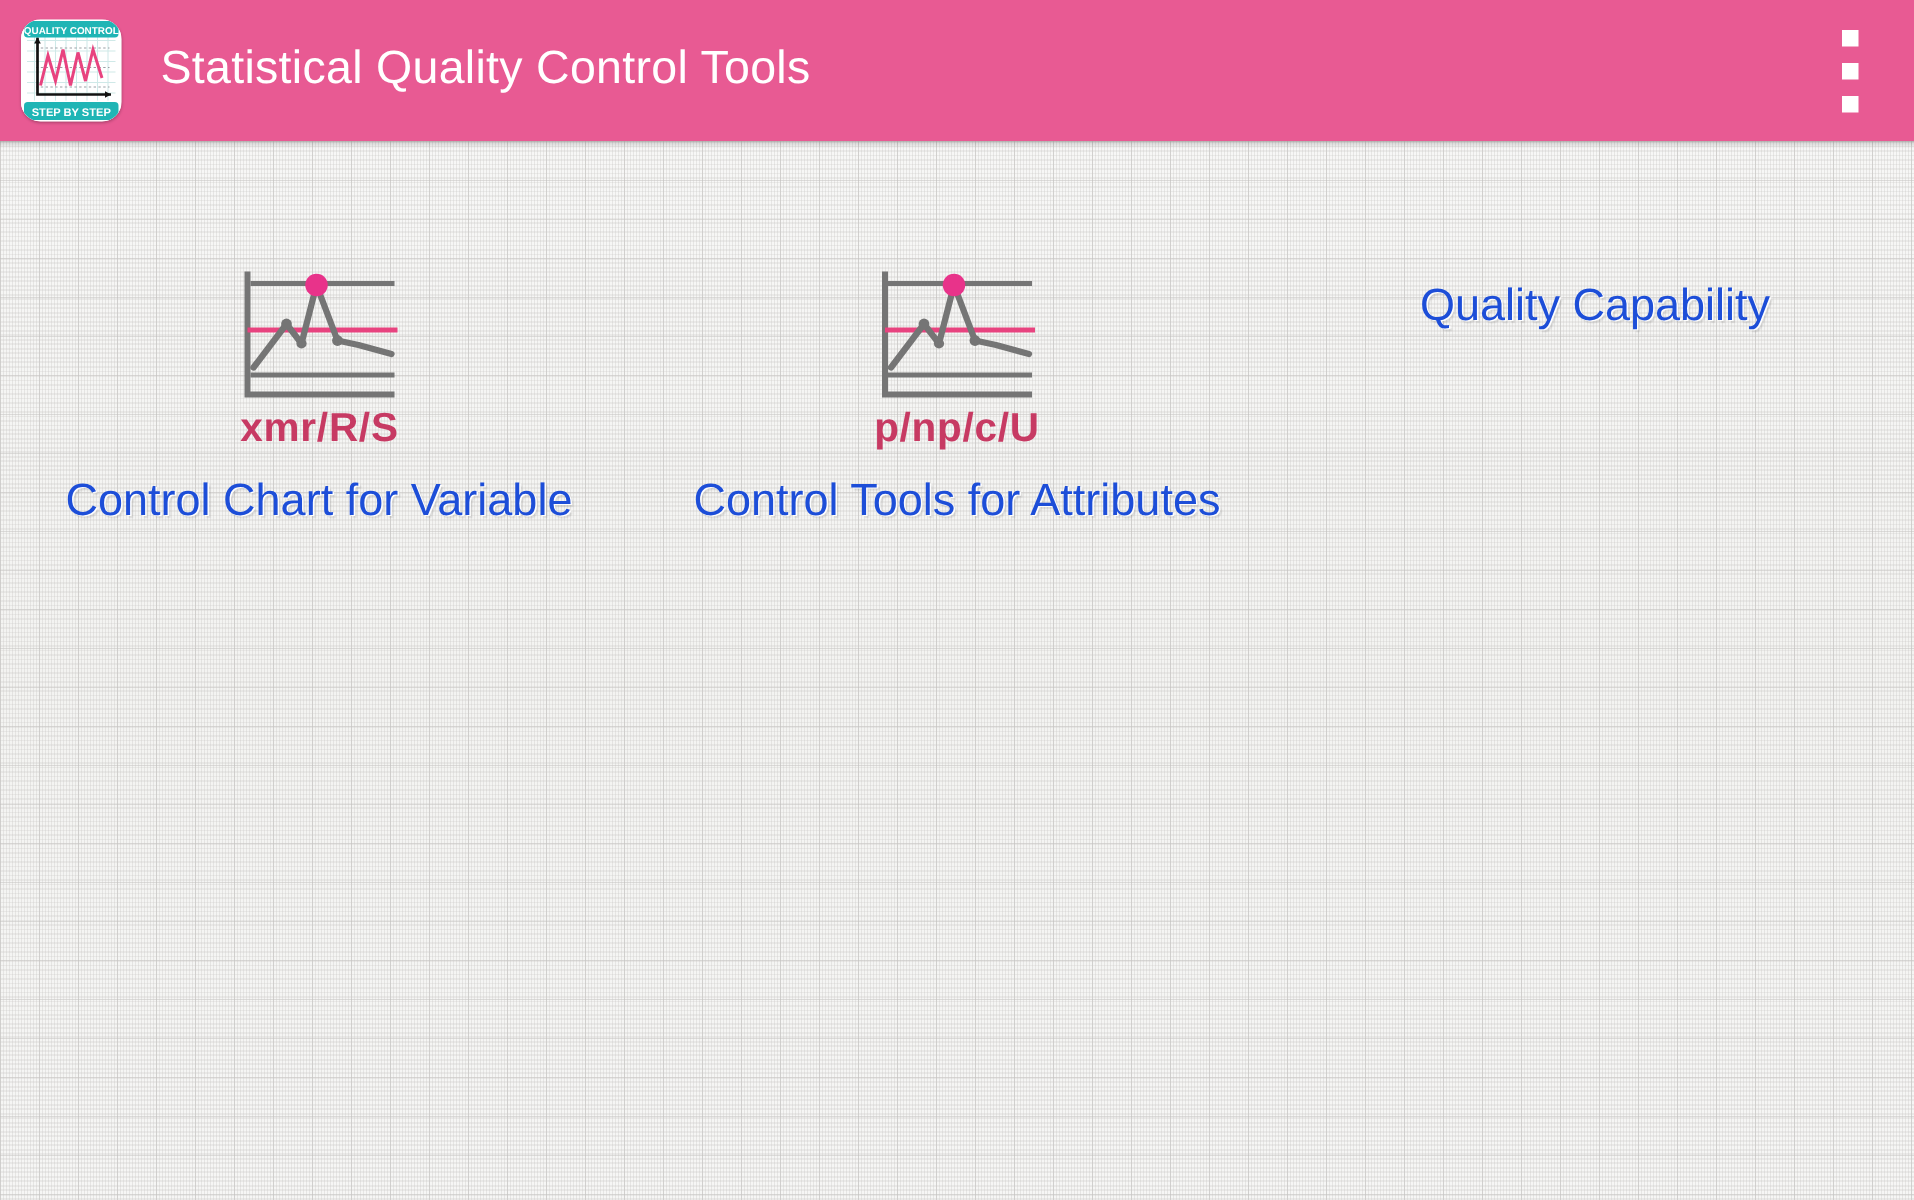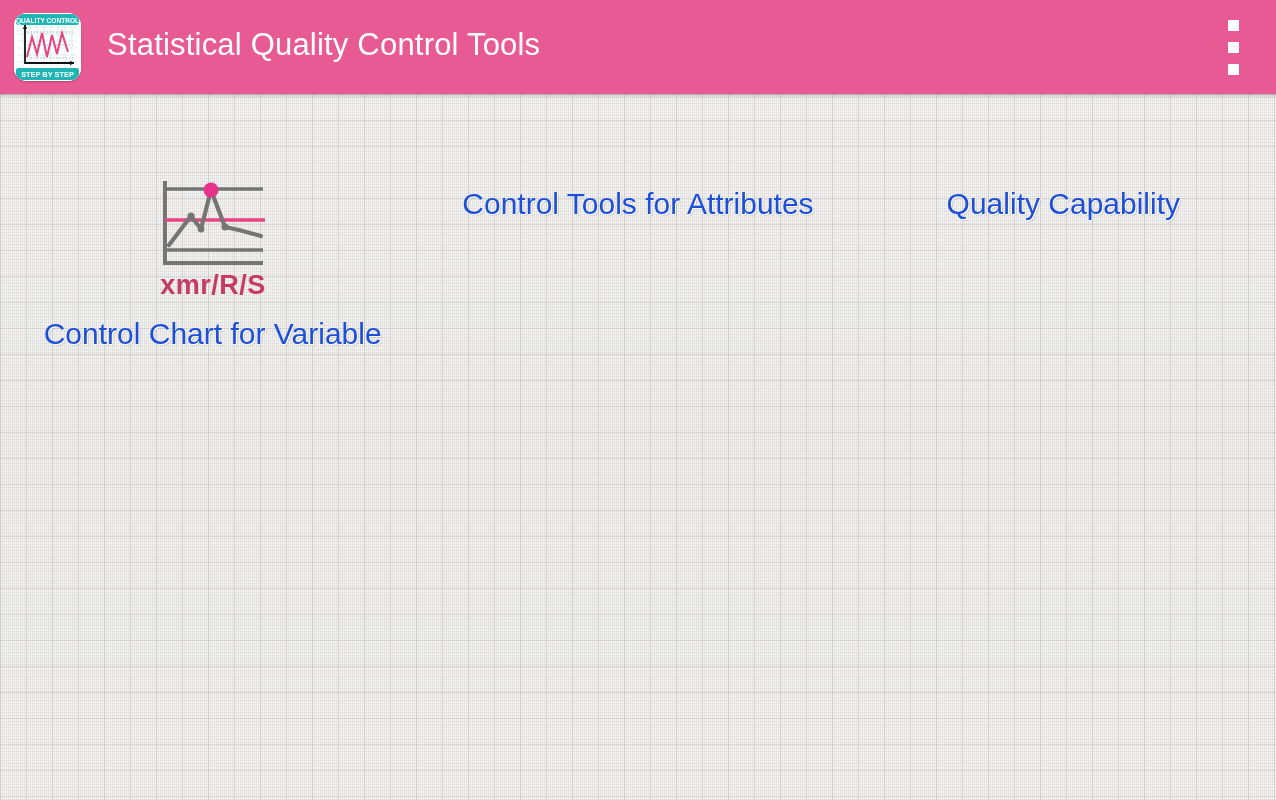--- a/index.html
+++ b/index.html
@@ -240,6 +240,20 @@
     </div>
 
     <div class="tile">
+      <div class="tile-icon">
+        <svg viewBox="0 0 140 130" width="140" height="130">
+          <path d="M22 11 L22 91 L118 91" fill="none" stroke="#757575" stroke-width="4" stroke-linecap="square"></path>
+          <line x1="24" y1="17" x2="120" y2="17" stroke="#757575" stroke-width="3.4"></line>
+          <line x1="24" y1="78" x2="120" y2="78" stroke="#757575" stroke-width="3.4"></line>
+          <line x1="22" y1="48" x2="122" y2="48" stroke="#e8437f" stroke-width="3.4"></line>
+          <polyline points="26,73 48,44 58,57 68,18 82,55 96,58 118,64" fill="none" stroke="#757575" stroke-width="4.2" stroke-linejoin="round" stroke-linecap="round"></polyline>
+          <circle cx="48" cy="44" r="3.6" fill="#757575"></circle>
+          <circle cx="58" cy="57" r="3.4" fill="#757575"></circle>
+          <circle cx="82" cy="55" r="3.6" fill="#757575"></circle>
+          <circle cx="68" cy="18" r="7.5" fill="#e8338a"></circle>
+          <text x="70" y="122" font-family="'Liberation Sans', sans-serif" font-size="27" font-weight="bold" fill="#c73a63" text-anchor="middle" letter-spacing="0.5">p/np/c/U</text>
+        </svg>
+      </div>
       <div class="tile-label">Control Tools for Attributes</div>
     </div>
 

